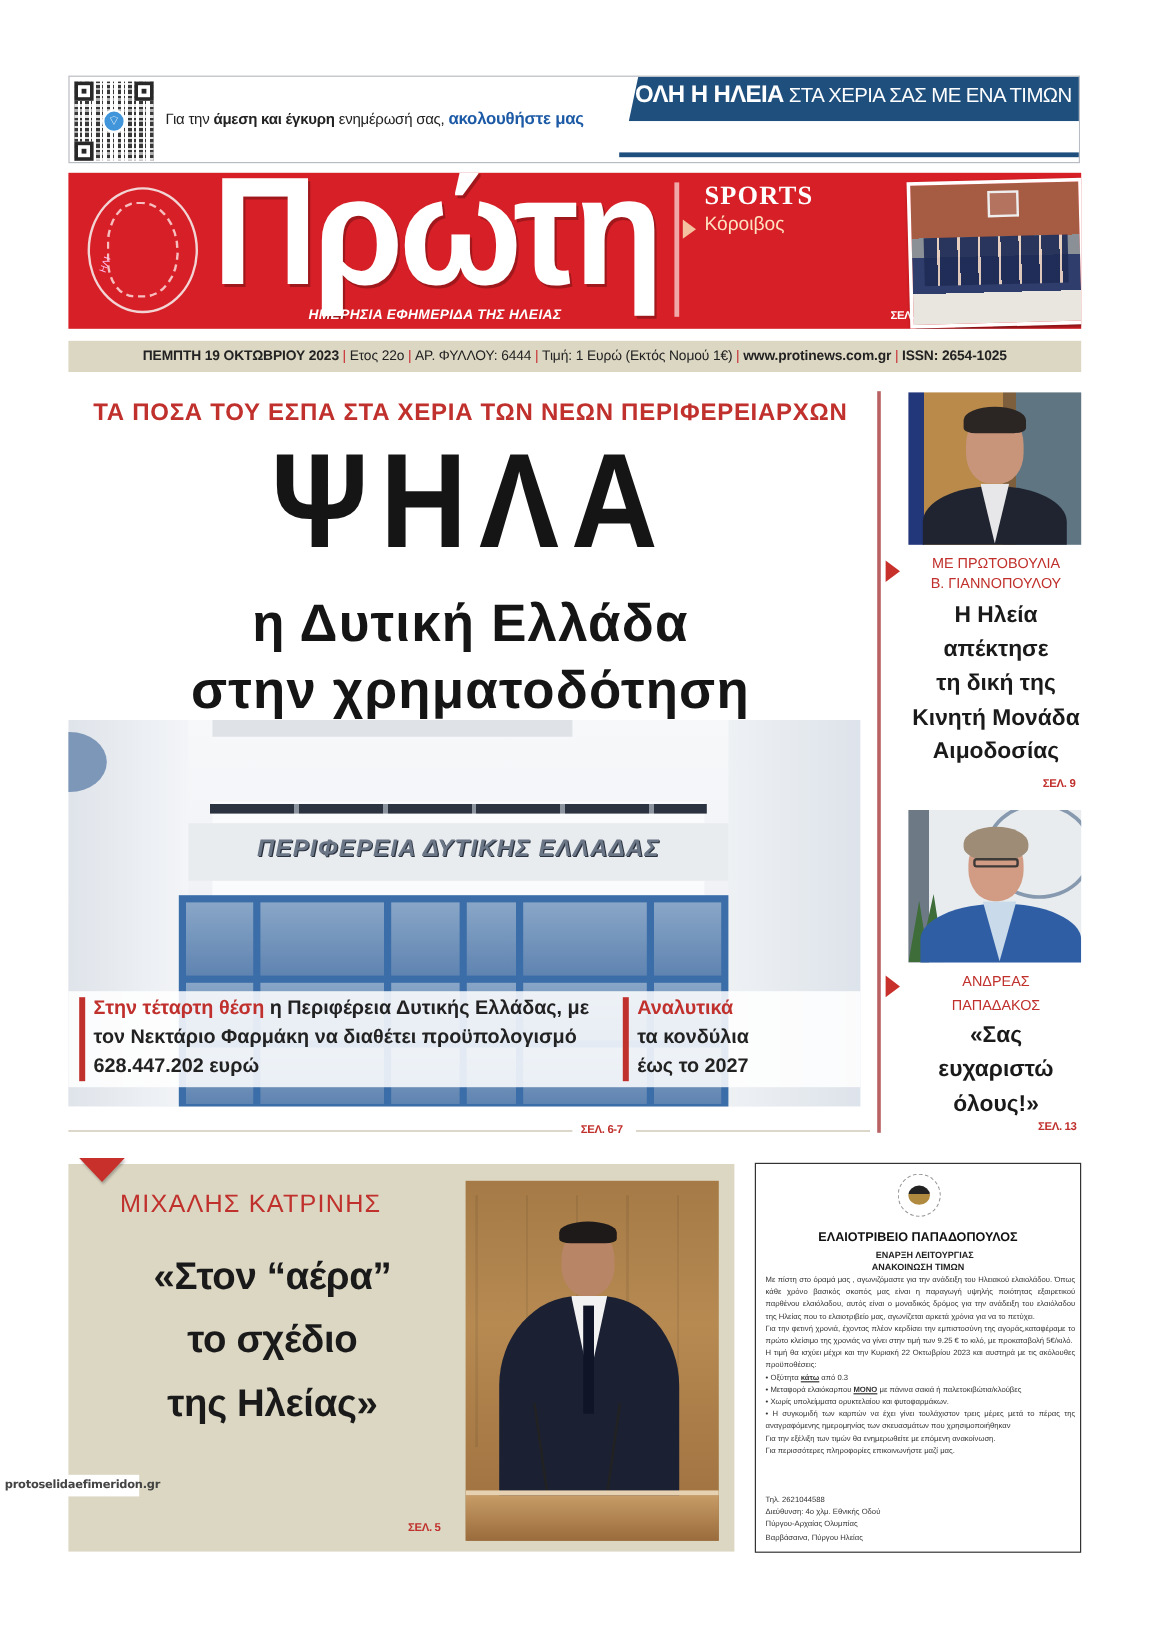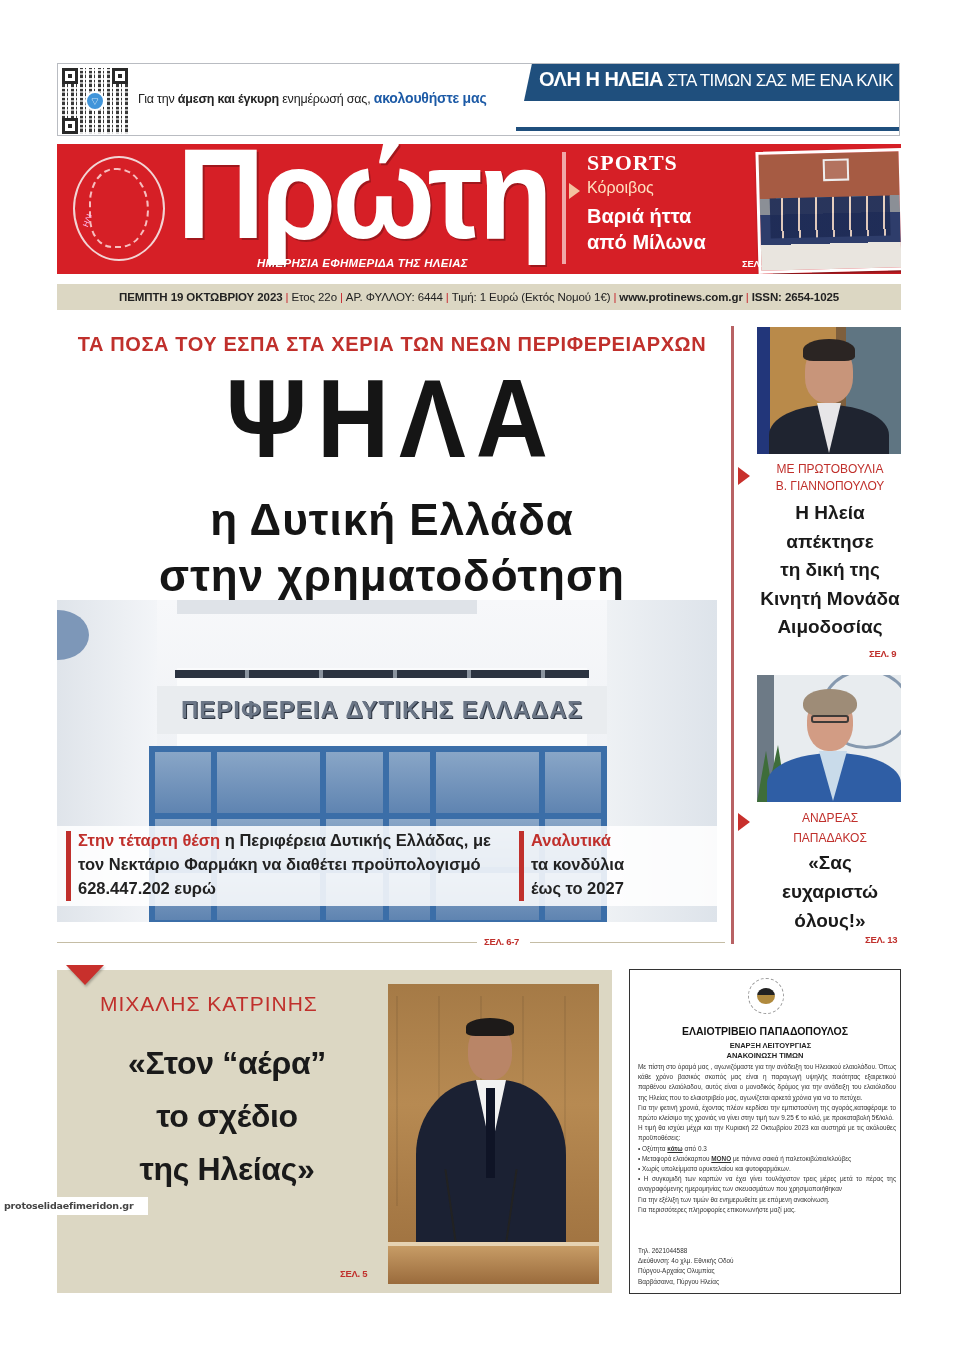--- a/index.html
+++ b/index.html
@@ -154,7 +154,7 @@
   </div>
   <div class="abs promo-right">
     <div class="promo-blue"></div>
-    <div class="promo-blue-text"><span>ΟΛΗ Η ΗΛΕΙΑ</span><small> ΣΤΑ ΤΙΜΩΝ ΣΑΣ ΜΕ ΕΝΑ ΚΛΙΚ</small></div>
+    <div class="promo-blue-text"><span>ΟΛΗ Η ΗΛΕΙΑ</span><small> ΣΤΑ ΧΕΡΙΑ ΣΑΣ ΜΕ ΕΝΑ ΤΙΜΩΝ</small></div>
     <div class="promo-white"></div>
   </div>
 </div>

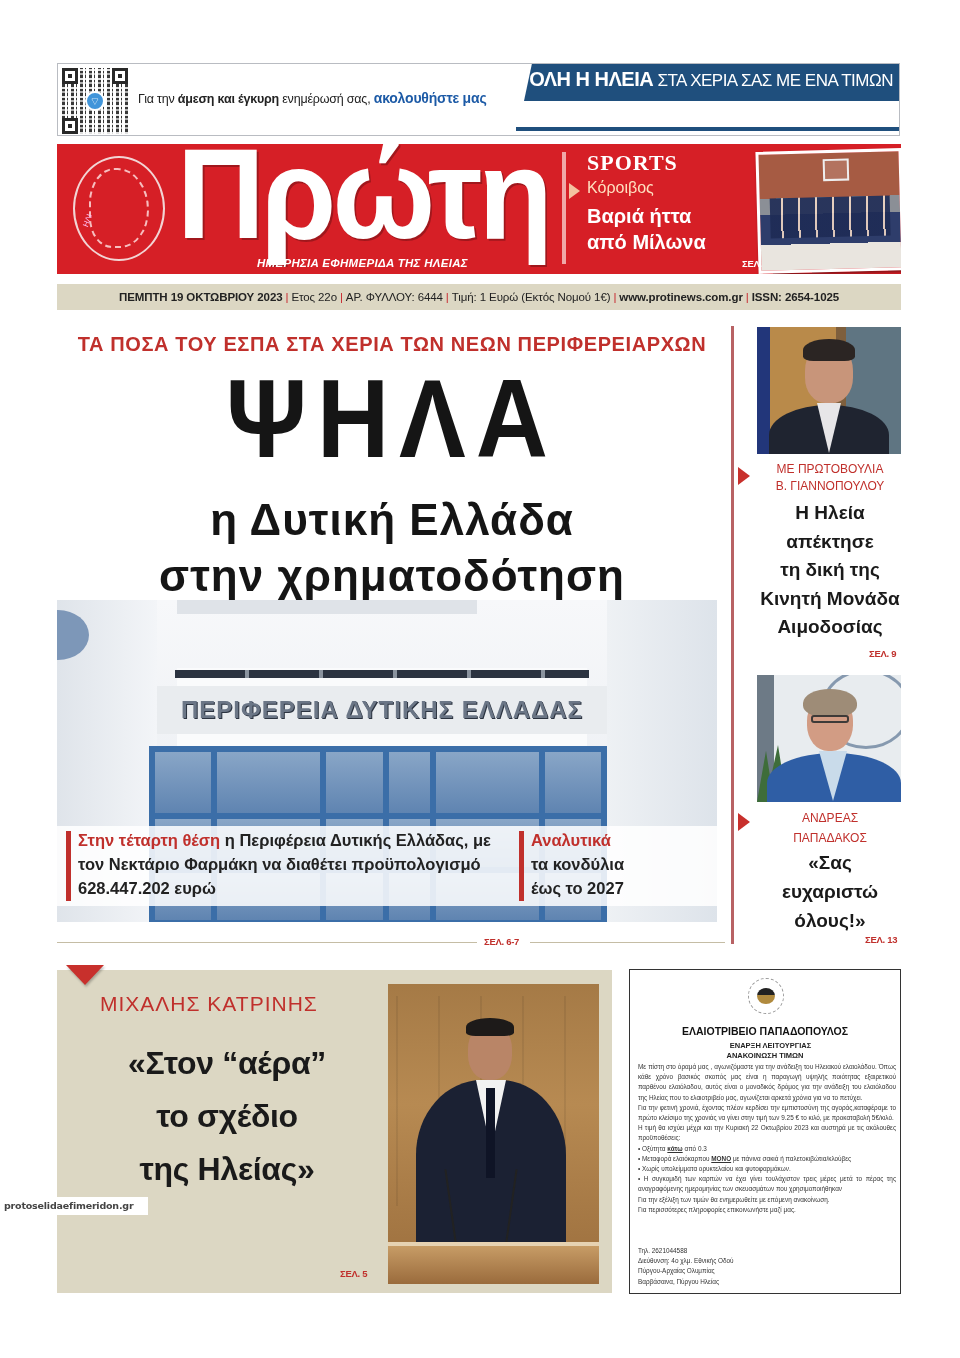--- a/index.html
+++ b/index.html
@@ -170,10 +170,6 @@
   <div class="abs sports-label">SPORTS</div>
   <div class="abs sports-arrow"></div>
   <div class="abs sports-kicker">Κόροιβος</div>
-  <div class="abs sports-head">
-    <div>Βαριά ήττα</div>
-    <div>από Μίλωνα</div>
-  </div>
   <div class="abs sports-page sel-small">ΣΕΛ. 19</div>
   <div class="abs team-photo"></div>
 </div>

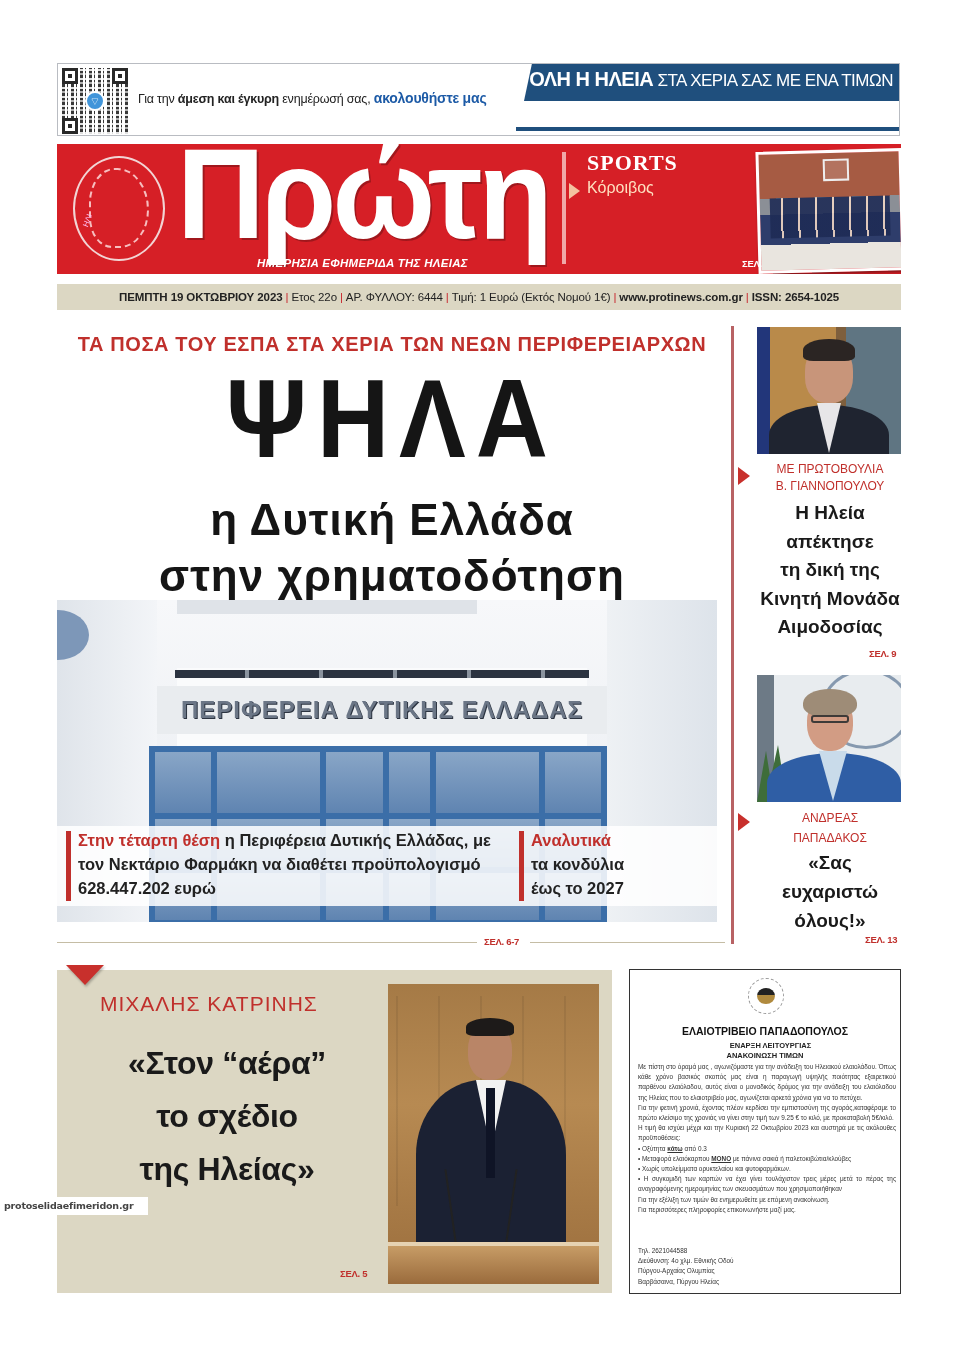--- a/index.html
+++ b/index.html
@@ -66,7 +66,7 @@
   .bld-core { position:absolute; left:120px; right:130px; top:68px; height:260px; background:#fafbfc; }
   .bld-rail { position:absolute; left:118px; right:128px; top:70px; height:8px; background: repeating-linear-gradient(90deg,#2b3340 0 70px,#8a939e 70px 74px); }
   .bld-sign { position:absolute; left:100px; right:110px; top:86px; height:48px; background:#e9ecef; }
-  .bld-sign-text { position:absolute; left:0; right:0; top:10px; text-align:center; font-size:24px; font-weight:bold; color:#6b7686; letter-spacing:1px; text-shadow: 1px 1px 0 #2b3340; }
+  .bld-sign-text { position:absolute; left:0; right:0; top:10px; text-align:center; font-size:20px; font-weight:bold; color:#6b7686; letter-spacing:1px; font-style:italic; text-shadow: 1px 1px 0 #2b3340; }
   .bld-windows { position:absolute; left:92px; right:110px; top:146px; height:180px; background:#3b6ea8; padding:6px; display:grid; grid-template-columns: 1.1fr 2fr 1.1fr .8fr 2fr 1.1fr; grid-template-rows: 1.3fr 1fr 1fr; gap:6px; }
   .bld-windows div { background: linear-gradient(180deg,#89a6c7,#5f84b1); }
   .headline-big { left: 57px; top: 362px; width: 670px; text-align:center; font-family:"Liberation Sans", sans-serif; font-weight:bold; font-size: 100px; line-height:1; color:#151515; letter-spacing: 10px; transform: scaleY(1.12); transform-origin: top center; }

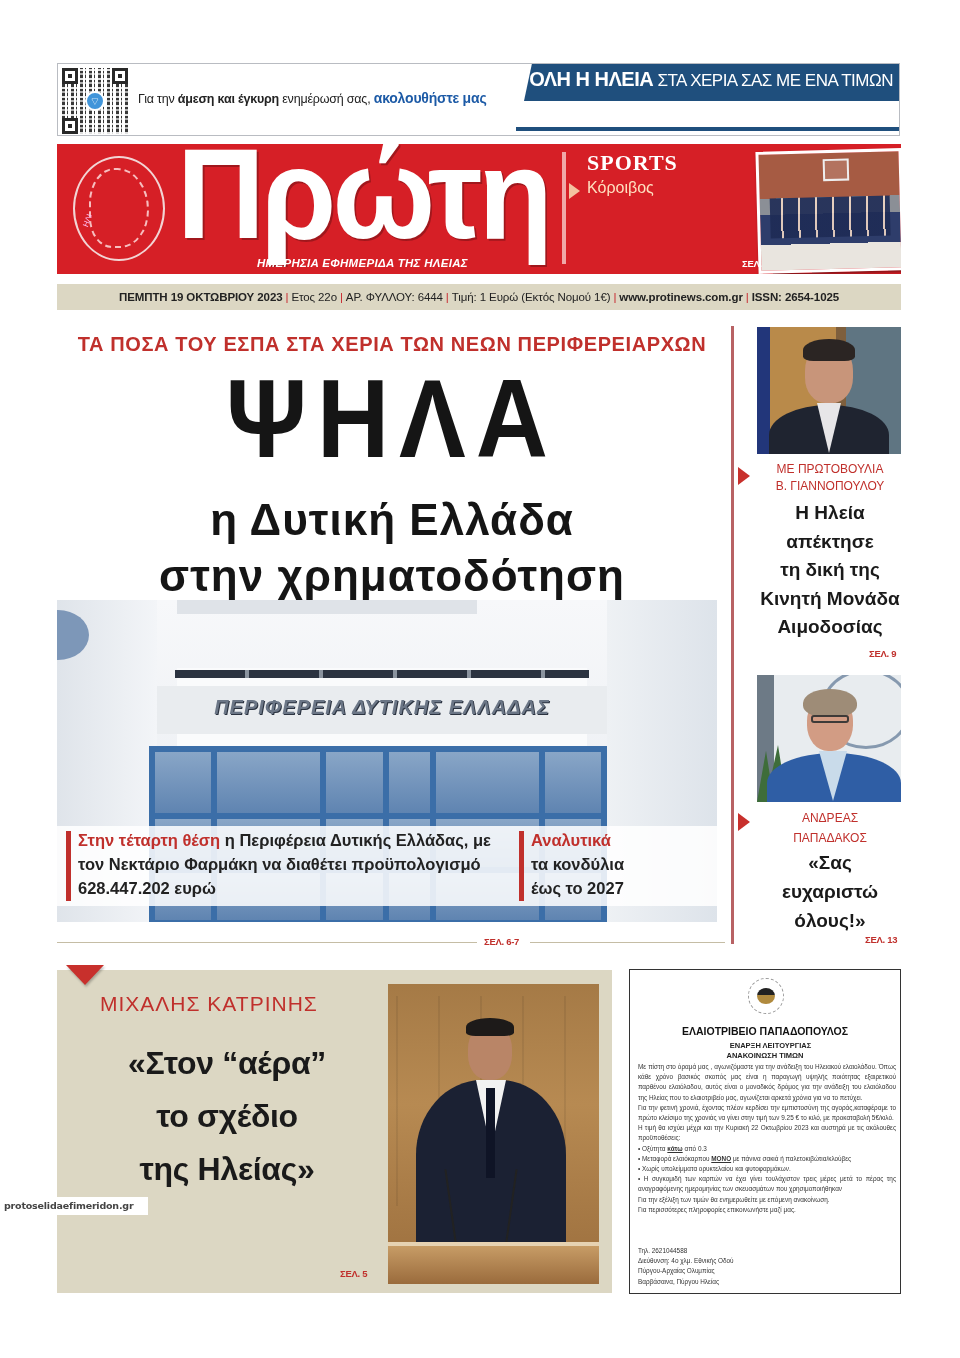--- a/index.html
+++ b/index.html
@@ -136,7 +136,7 @@
   .ad-contact { left: 638px; top: 1246px; width: 258px; font-size: 6.4px; line-height: 10.2px; color:#333; }
 
   
-  .watermark { left: 0; top: 1197px; width: 148px; height: 18px; background:#ffffff; font-size: 9.5px; font-weight:bold; color:#444; line-height:18px; padding-left:4px; font-family:"DejaVu Sans", sans-serif; letter-spacing:-0.2px; }
+  .watermark { left: 0; top: 1229px; width: 116px; height: 18px; background:#ffffff; font-size: 9.5px; font-weight:bold; color:#444; line-height:18px; padding-left:4px; font-family:"DejaVu Sans", sans-serif; letter-spacing:-0.2px; }
 </style>
 </head>
 <body>

